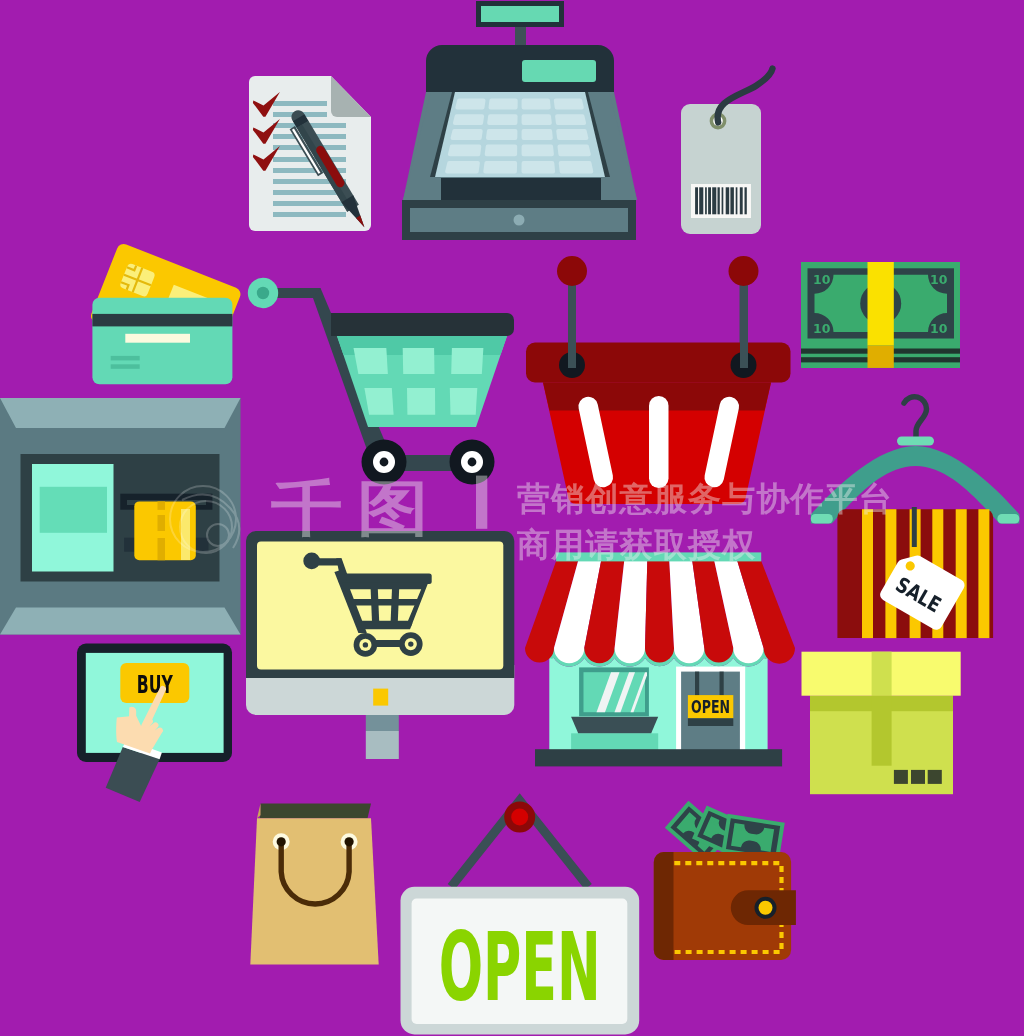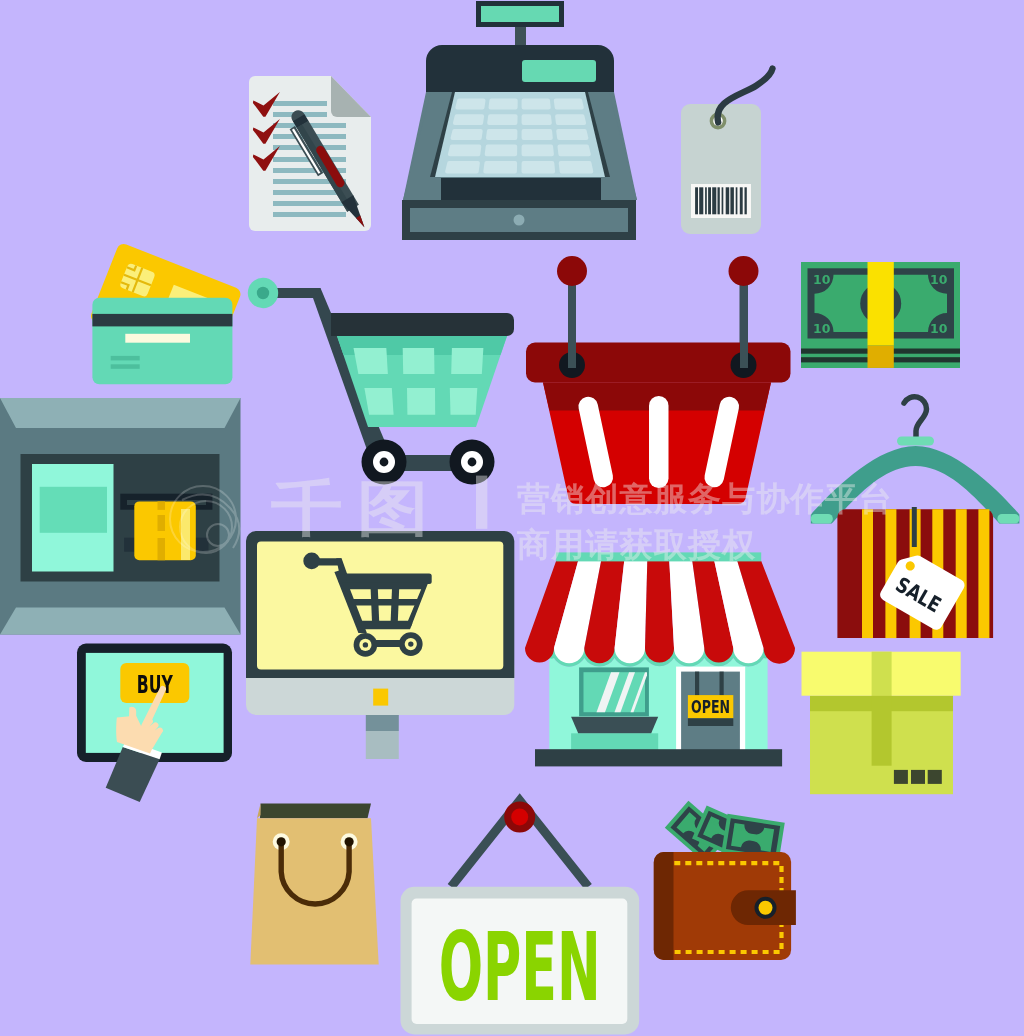--- a/index.html
+++ b/index.html
@@ -5,7 +5,7 @@
 <style>
   html,body{margin:0;padding:0;background:#ffffff;}
   body{width:1024px;height:1036px;overflow:hidden;font-family:"Liberation Sans",sans-serif;}
-  #stage{position:relative;width:1024px;height:1036px;background:#c4b5fd;}
+  #stage{position:relative;width:1024px;height:1036px;background:#a21caf;}
   svg#art{position:absolute;left:0;top:0;width:1024px;height:1036px;display:block;}
 </style>
 </head>

